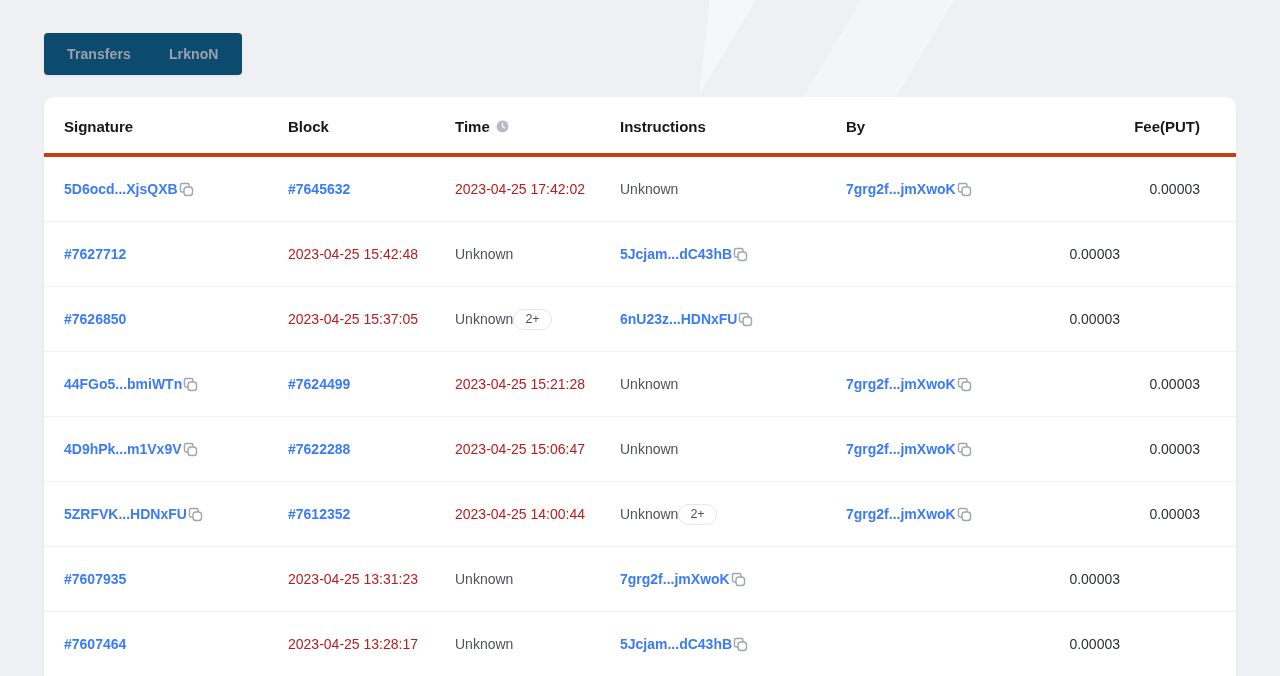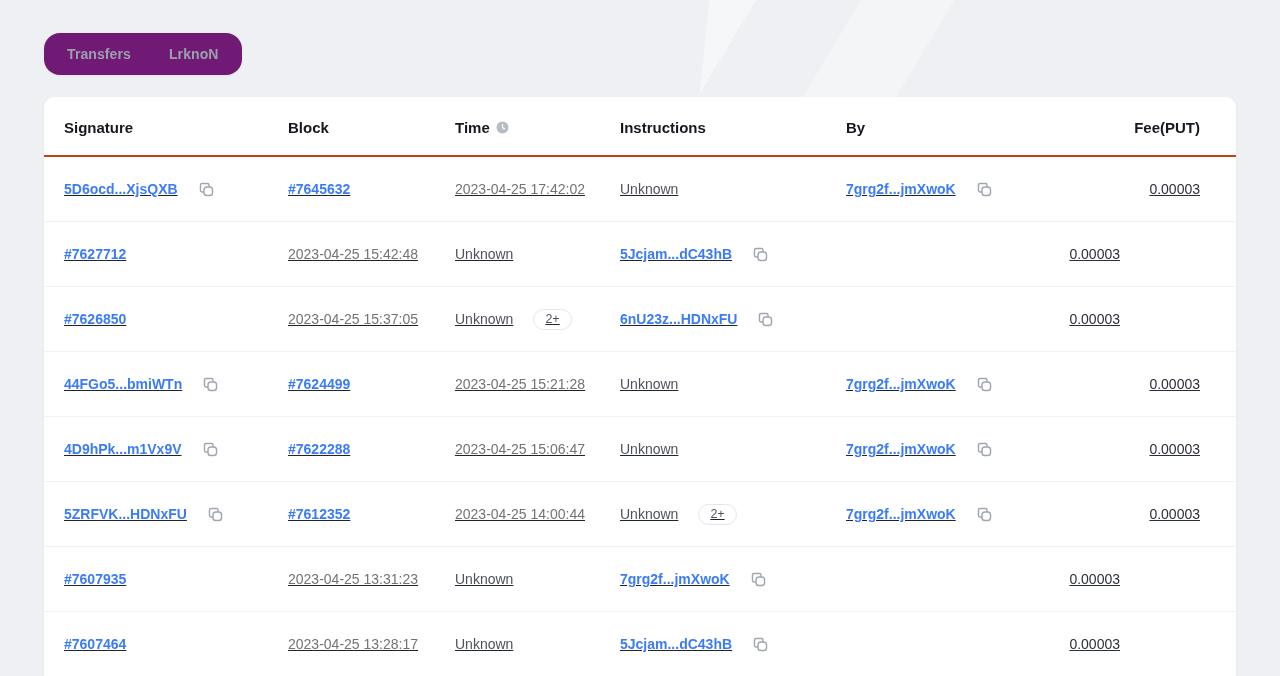--- a/index.html
+++ b/index.html
@@ -28,7 +28,7 @@
   
   .tabbar {
     display: inline-flex; align-items: center;
-    background: #701a75; border-radius: 16px; padding: 4px;
+    background: #0c4a6e; border-radius: 4px; padding: 4px;
     box-shadow: 0 1px 3px rgba(20,20,43,0.06);
     height: 42px;
   }

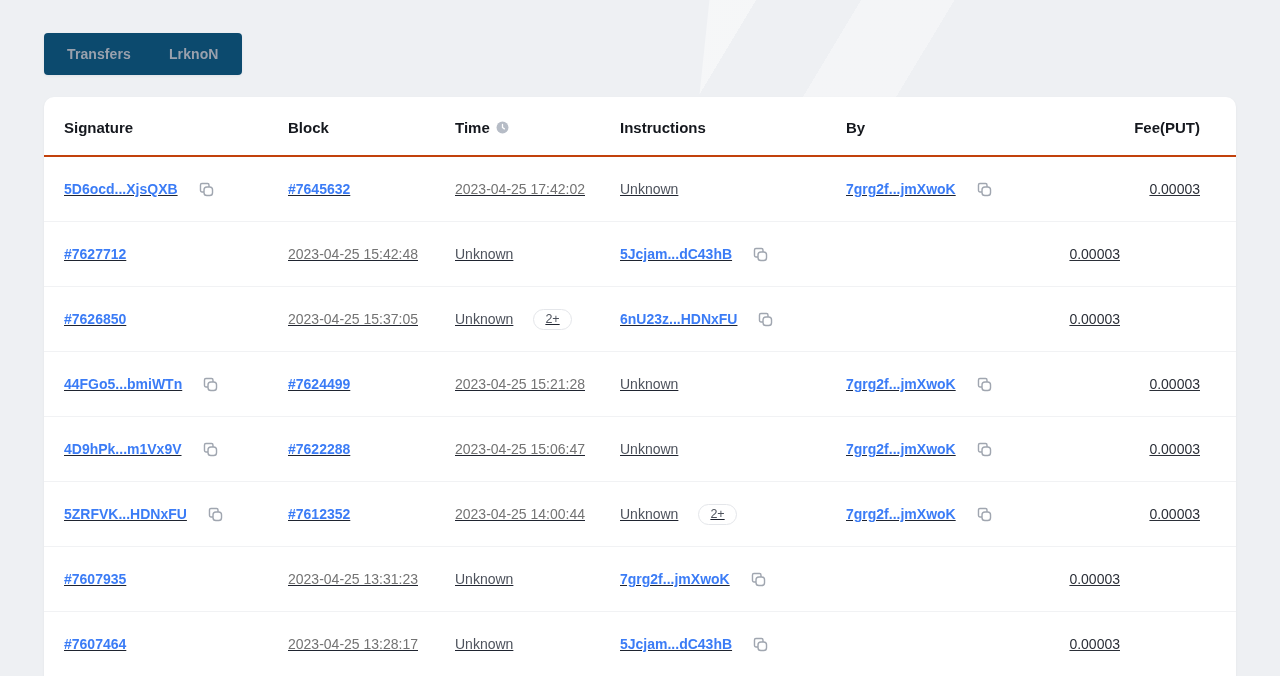--- a/index.html
+++ b/index.html
@@ -53,7 +53,7 @@
   }
   .thead {
     height: 58px;
-    border-bottom: 2px solid #c2410c;
+    border-bottom: 4px solid #c2410c;
     font-size: 15px; font-weight: 700; color: #15181e;
   }
   .th { display: flex; align-items: center; gap: 6px; }

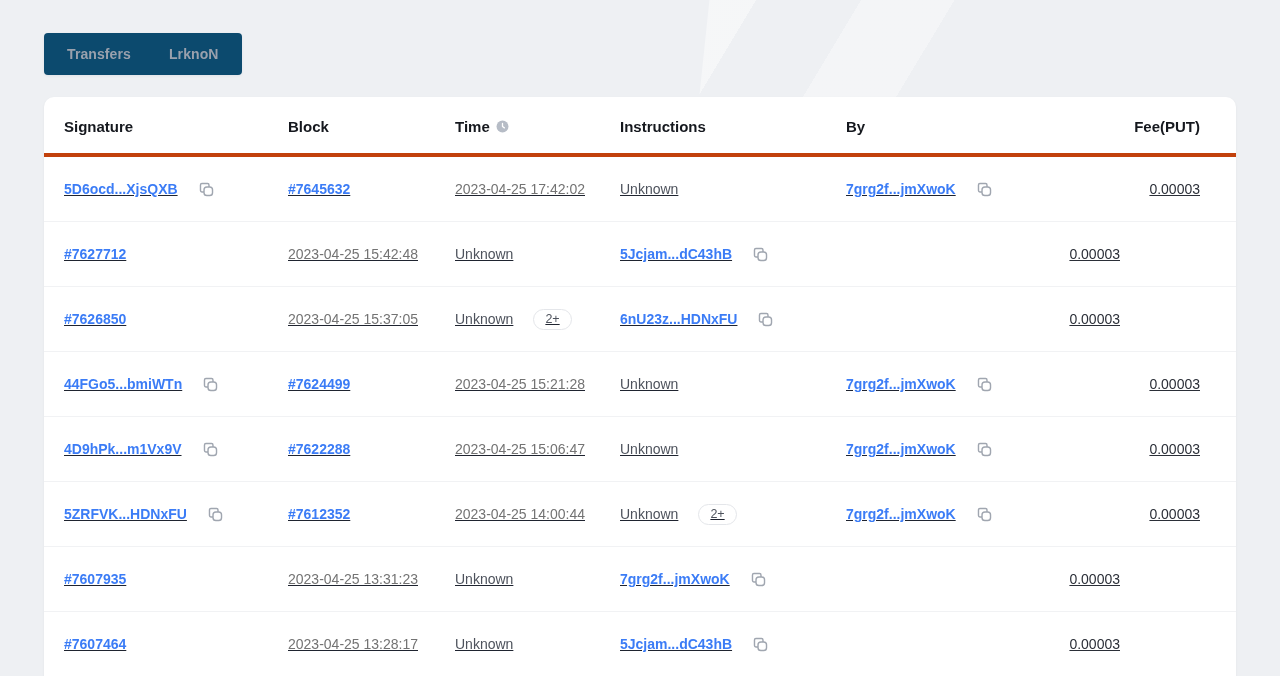--- a/index.html
+++ b/index.html
@@ -63,7 +63,7 @@
     border-bottom: 1px solid #f1f2f4;
     font-size: 14px;
   }
-  .cell { display: flex; align-items: center; gap: 20px; min-width: 0; text-decoration: underline; }
+  .cell { display: flex; align-items: center; gap: 0; min-width: 0; }
   .cell.fee { justify-content: flex-end; color: #2b2f38; }
   a.link { color: #3b7cf6; text-decoration: none; font-weight: 700; cursor: pointer; white-space: nowrap; }
   .time-text { color: #737373; }

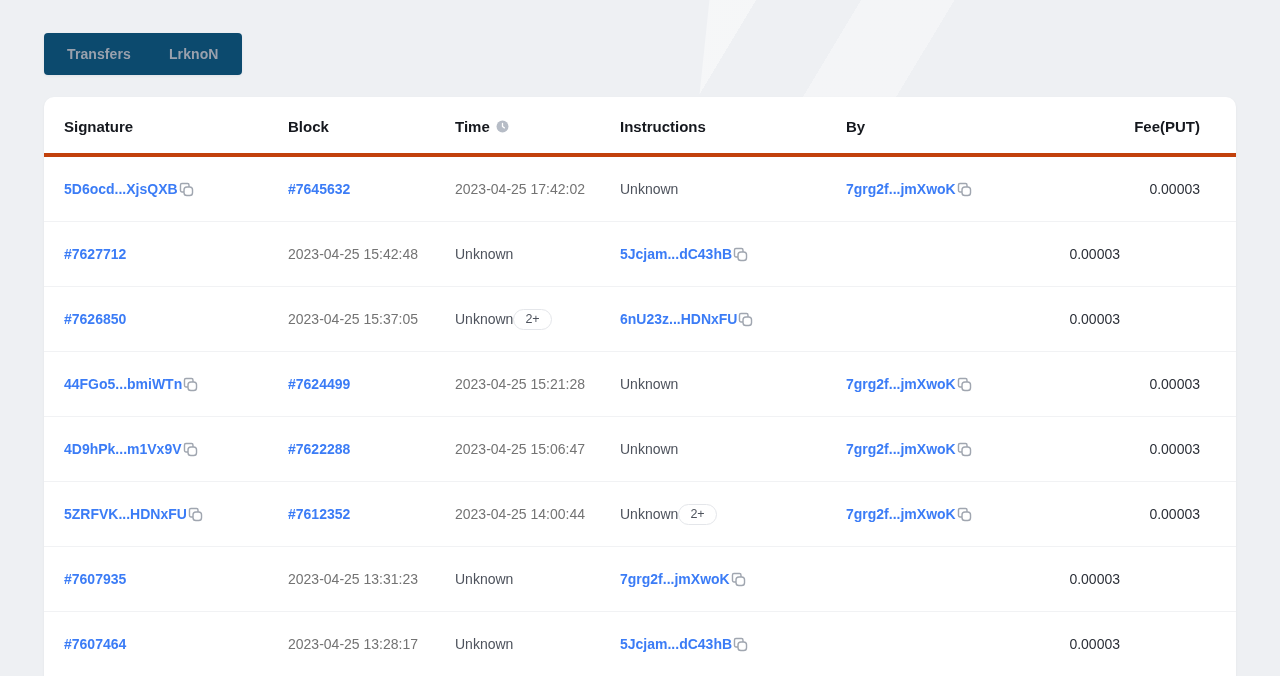--- a/index.html
+++ b/index.html
@@ -66,7 +66,7 @@
   .cell { display: flex; align-items: center; gap: 0; min-width: 0; }
   .cell.fee { justify-content: flex-end; color: #2b2f38; }
   a.link { color: #3b7cf6; text-decoration: none; font-weight: 700; cursor: pointer; white-space: nowrap; }
-  .time-text { color: #737373; }
+  .time-text { color: #b91c1c; }
   .instr-text { color: #4d525c; }
   .badge {
     display: inline-flex; align-items: center; justify-content: center;

